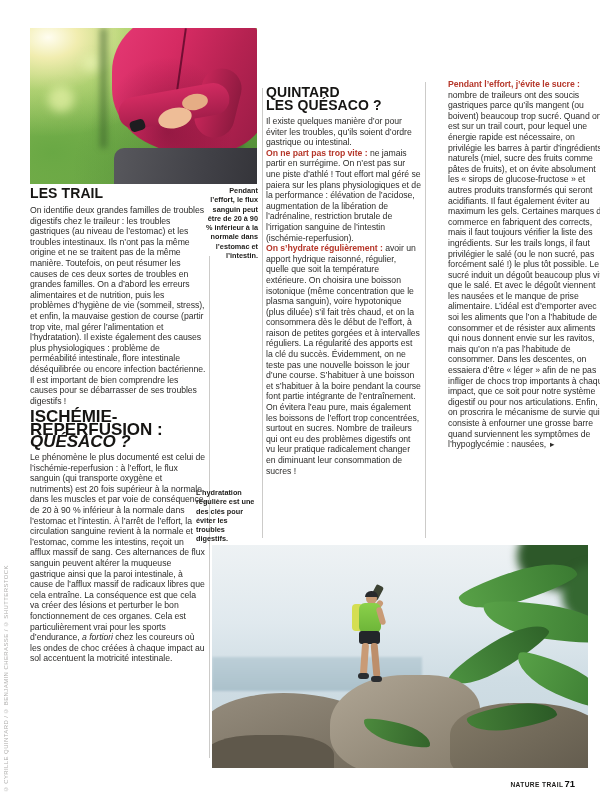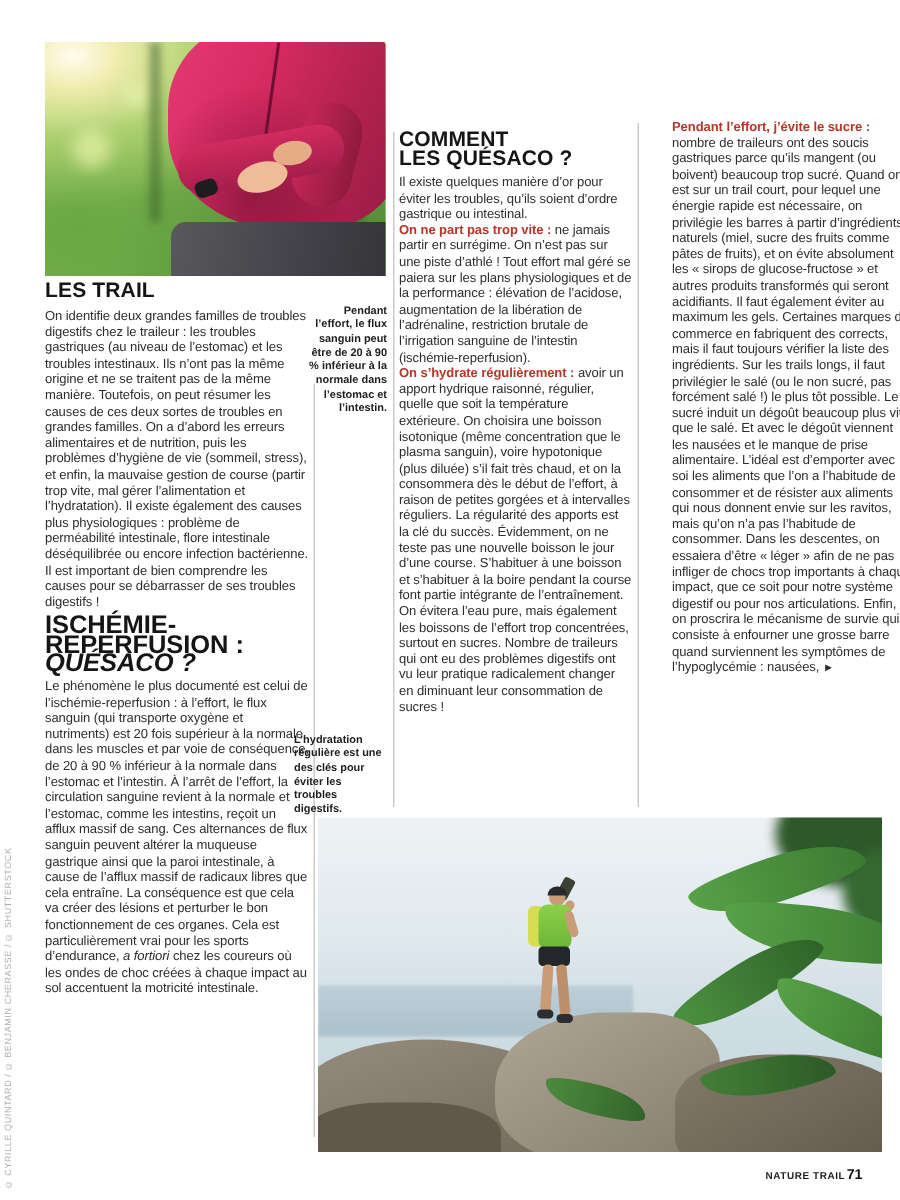--- a/index.html
+++ b/index.html
@@ -137,7 +137,7 @@
 
   <div class="col col-mid body-text">
     <h2 class="h1" style="line-height:13px;margin-bottom:4px;">
-      <span style="display:block;">COMMENT</span>
+      <span style="display:block;">QUINTARD</span>
       <span style="display:block;">LES QUÉSACO ?</span>
     </h2>
     <p>Il existe quelques manière d’or pour éviter les troubles, qu’ils soient d’ordre gastrique ou intestinal.</p>

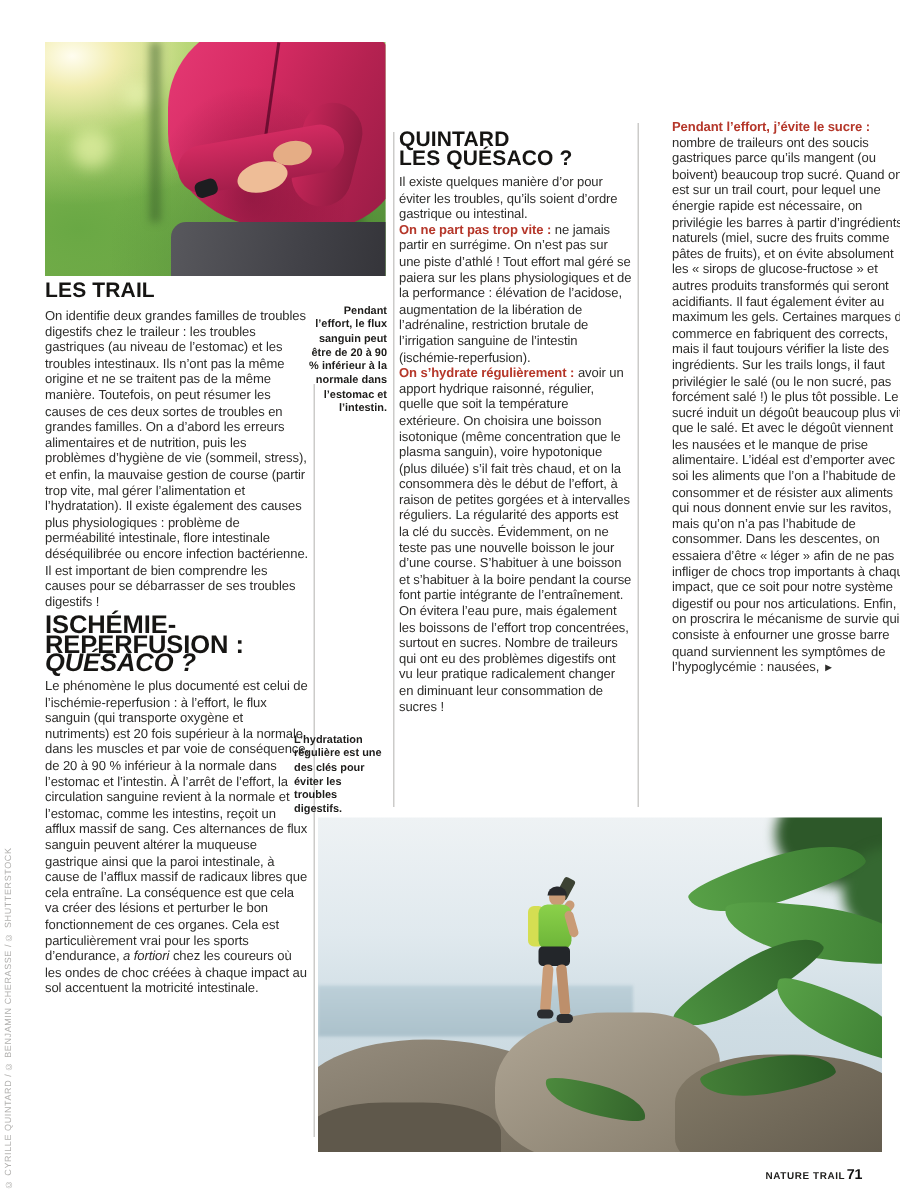--- a/index.html
+++ b/index.html
@@ -118,7 +118,7 @@
     <div class="tp-pants"></div>
   </div>
 
-  <div class="cap cap-right" style="left:203px;top:202px;width:55px;">Pendant l’effort, le flux sanguin peut être de 20 à 90 % inférieur à la normale dans l’estomac et l’intestin.</div>
+  <div class="cap cap-right" style="left:203px;top:186px;width:55px;">Pendant l’effort, le flux sanguin peut être de 20 à 90 % inférieur à la normale dans l’estomac et l’intestin.</div>
 
   <div class="vrule" style="left:209px;top:256px;height:502px;"></div>
   <div class="vrule" style="left:262px;top:88px;height:450px;"></div>

